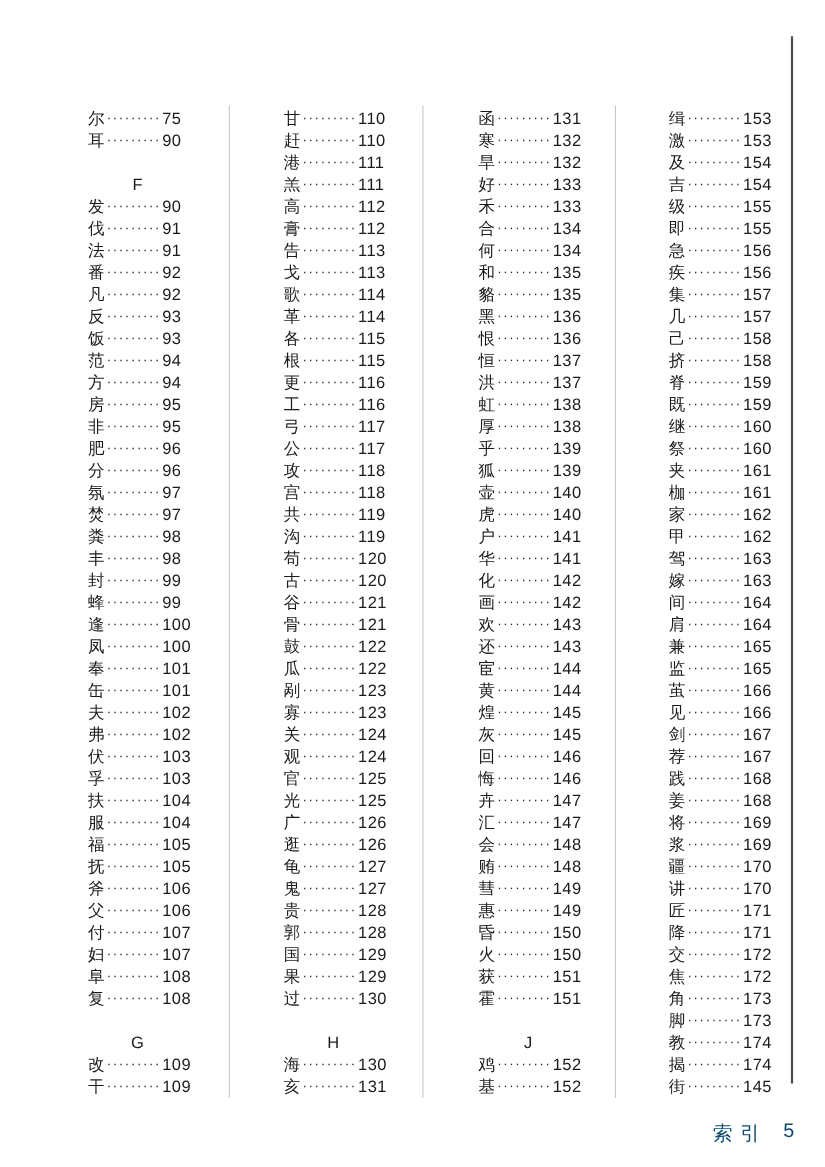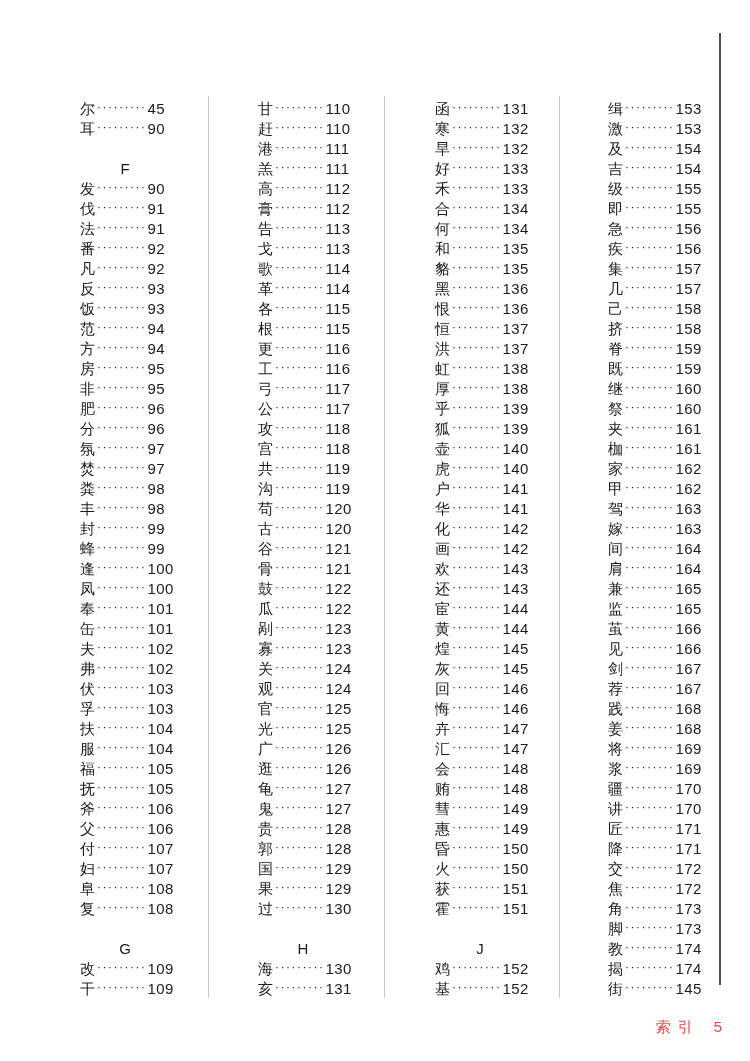--- a/index.html
+++ b/index.html
@@ -36,7 +36,7 @@
       <div class="row entry">
     <span class="char">尔</span>
     <span class="dots">·········</span>
-    <span class="num">45</span>
+    <span class="num">75</span>
 
   </div>
       <div class="row entry">

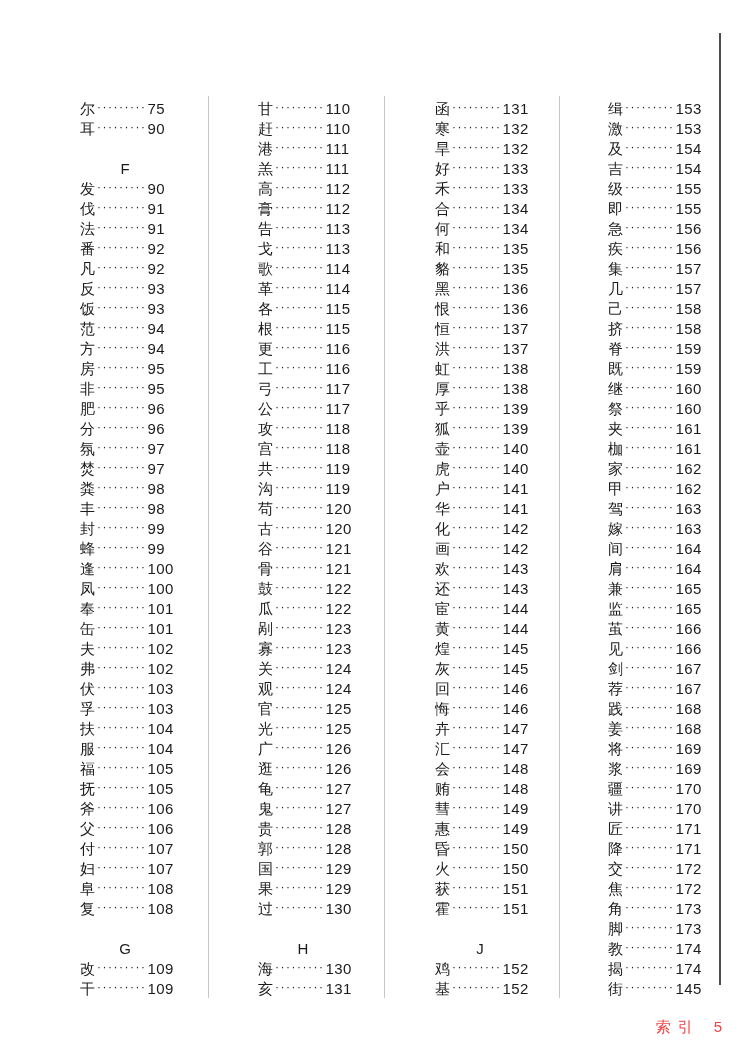--- a/index.html
+++ b/index.html
@@ -19,7 +19,7 @@
   .d1{left:208px}.d2{left:384px}.d3{left:559px}
   .edge-line{position:absolute;left:719px;top:33px;height:952px;width:2px;background:#4c4c4c;}
   .footer{position:absolute;left:0;top:1018px;width:722px;display:flex;justify-content:flex-end;
-          font-size:15px;color:#ef4444;}
+          font-size:18px;color:#0c4a6e;}
   .footer-label{letter-spacing:7px;}
   .footer-page{margin-left:14px;}
 </style>

